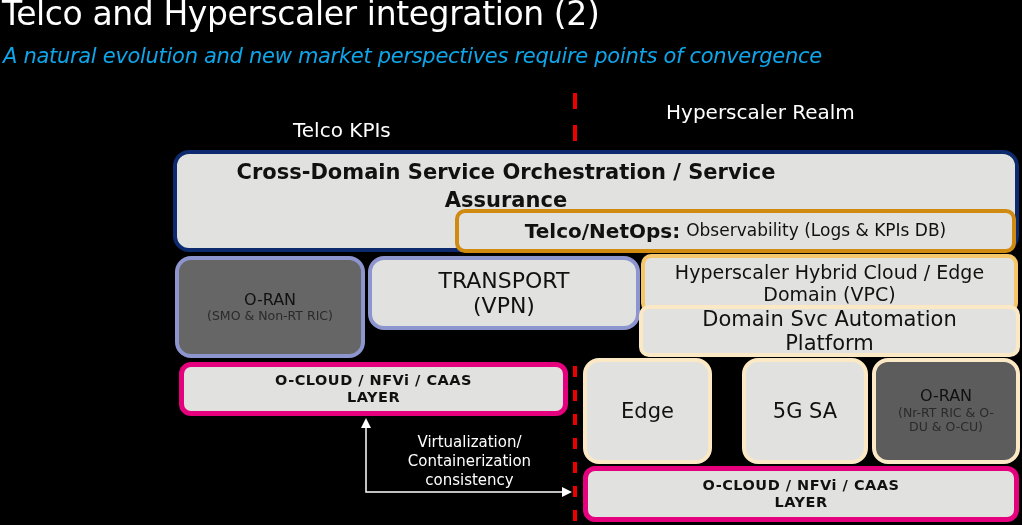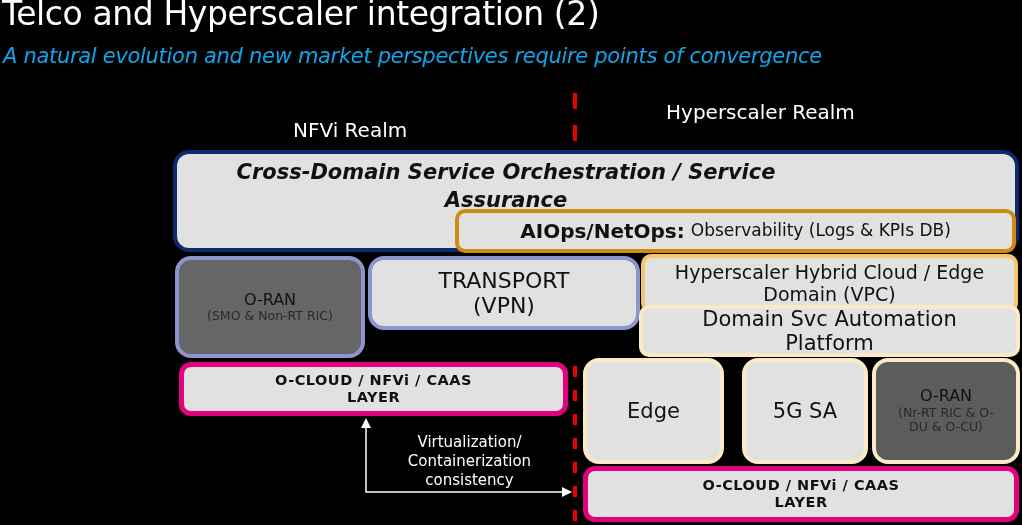--- a/index.html
+++ b/index.html
@@ -50,7 +50,7 @@
   <div class="dash" style="top:510px;height:11px"></div>
 </div>
 
-<div class="abs realm" style="left:293px;top:118px">NFVi Realm</div>
+<div class="abs realm" style="left:293px;top:118px">Telco KPIs</div>
 <div class="abs realm" style="left:666px;top:100px">Hyperscaler Realm</div>
 
 <div class="abs box orch">

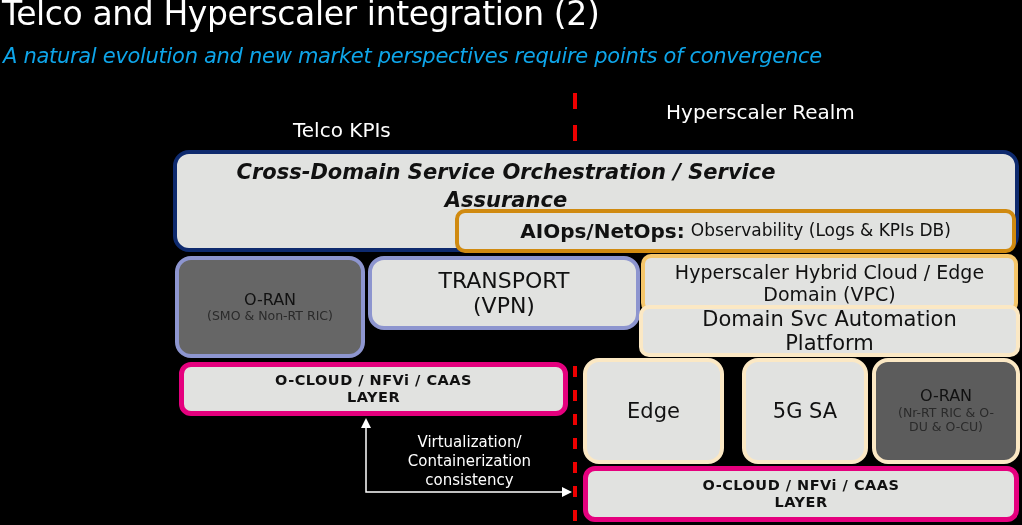--- a/index.html
+++ b/index.html
@@ -12,7 +12,7 @@
   .box { display:flex; flex-direction:column; align-items:center; justify-content:center; text-align:center;
          background:#e1e2e0; color:#111; line-height:1.15; }
   .orch { left:173px; top:150px; width:846px; height:102px; border:4px solid #0e2a6e; border-radius:16px;
-          justify-content:flex-start; padding-top:4px;font-style:italic; }
+          justify-content:flex-start; padding-top:4px; }
   .orch-text { font-weight:bold; font-size:21px; width:600px; margin-left:-180px; line-height:28px; }
   .aiops { left:455px; top:209px; width:561px; height:44px; border:4px solid #d08a10; border-radius:10px; flex-direction:row; font-size:17px; }
   .aiops b { font-size:20px; margin-right:6px; }

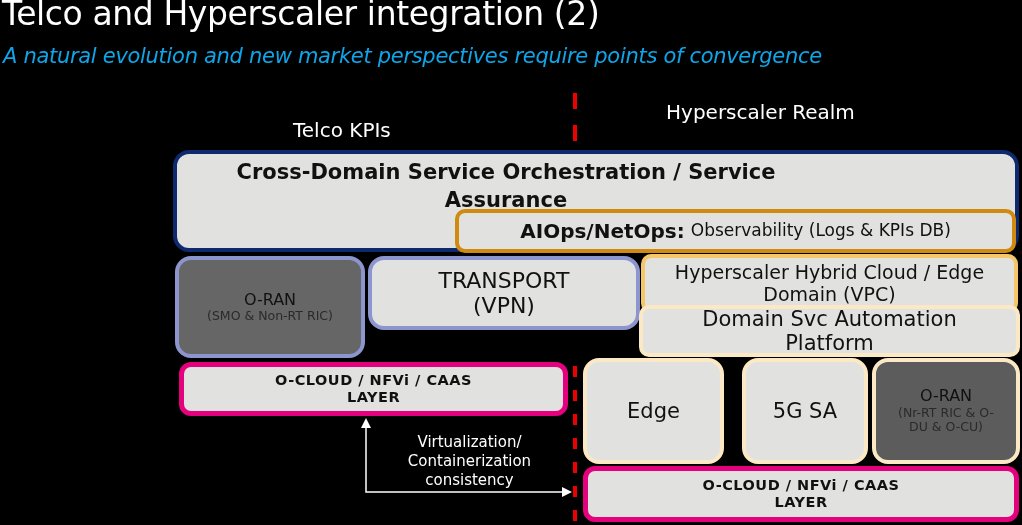--- a/index.html
+++ b/index.html
@@ -58,7 +58,7 @@
 </div>
 
 <div class="abs box aiops">
-  <b>AIOps/NetOps:</b>
+  <b>Telco/NetOps:</b>
   <span>Observability (Logs &amp; KPIs DB)</span>
 </div>
 

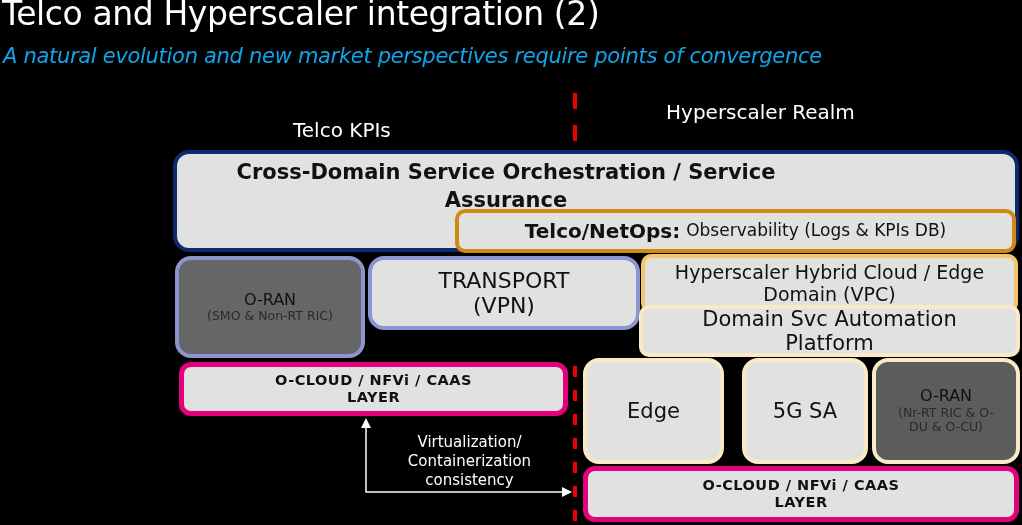--- a/index.html
+++ b/index.html
@@ -26,7 +26,7 @@
   .ocloud-l { left:179px; top:362px; width:389px; height:54px; }
   .ocloud-r { left:583px; top:466px; width:436px; height:56px; }
   .tile { top:358px; height:106px; border:4px solid #fbe8c4; border-radius:16px; font-size:21px; }
-  .edge { left:583px; width:141px; }
+  .edge { left:583px; width:129px; }
   .sa5g { left:742px; width:126px; }
   .oran-r { left:872px; width:148px; background:#5c5c5c; }
   .virt { left:392px; top:433px; width:155px; text-align:center; color:#fff; font-size:15px; line-height:19px; }

